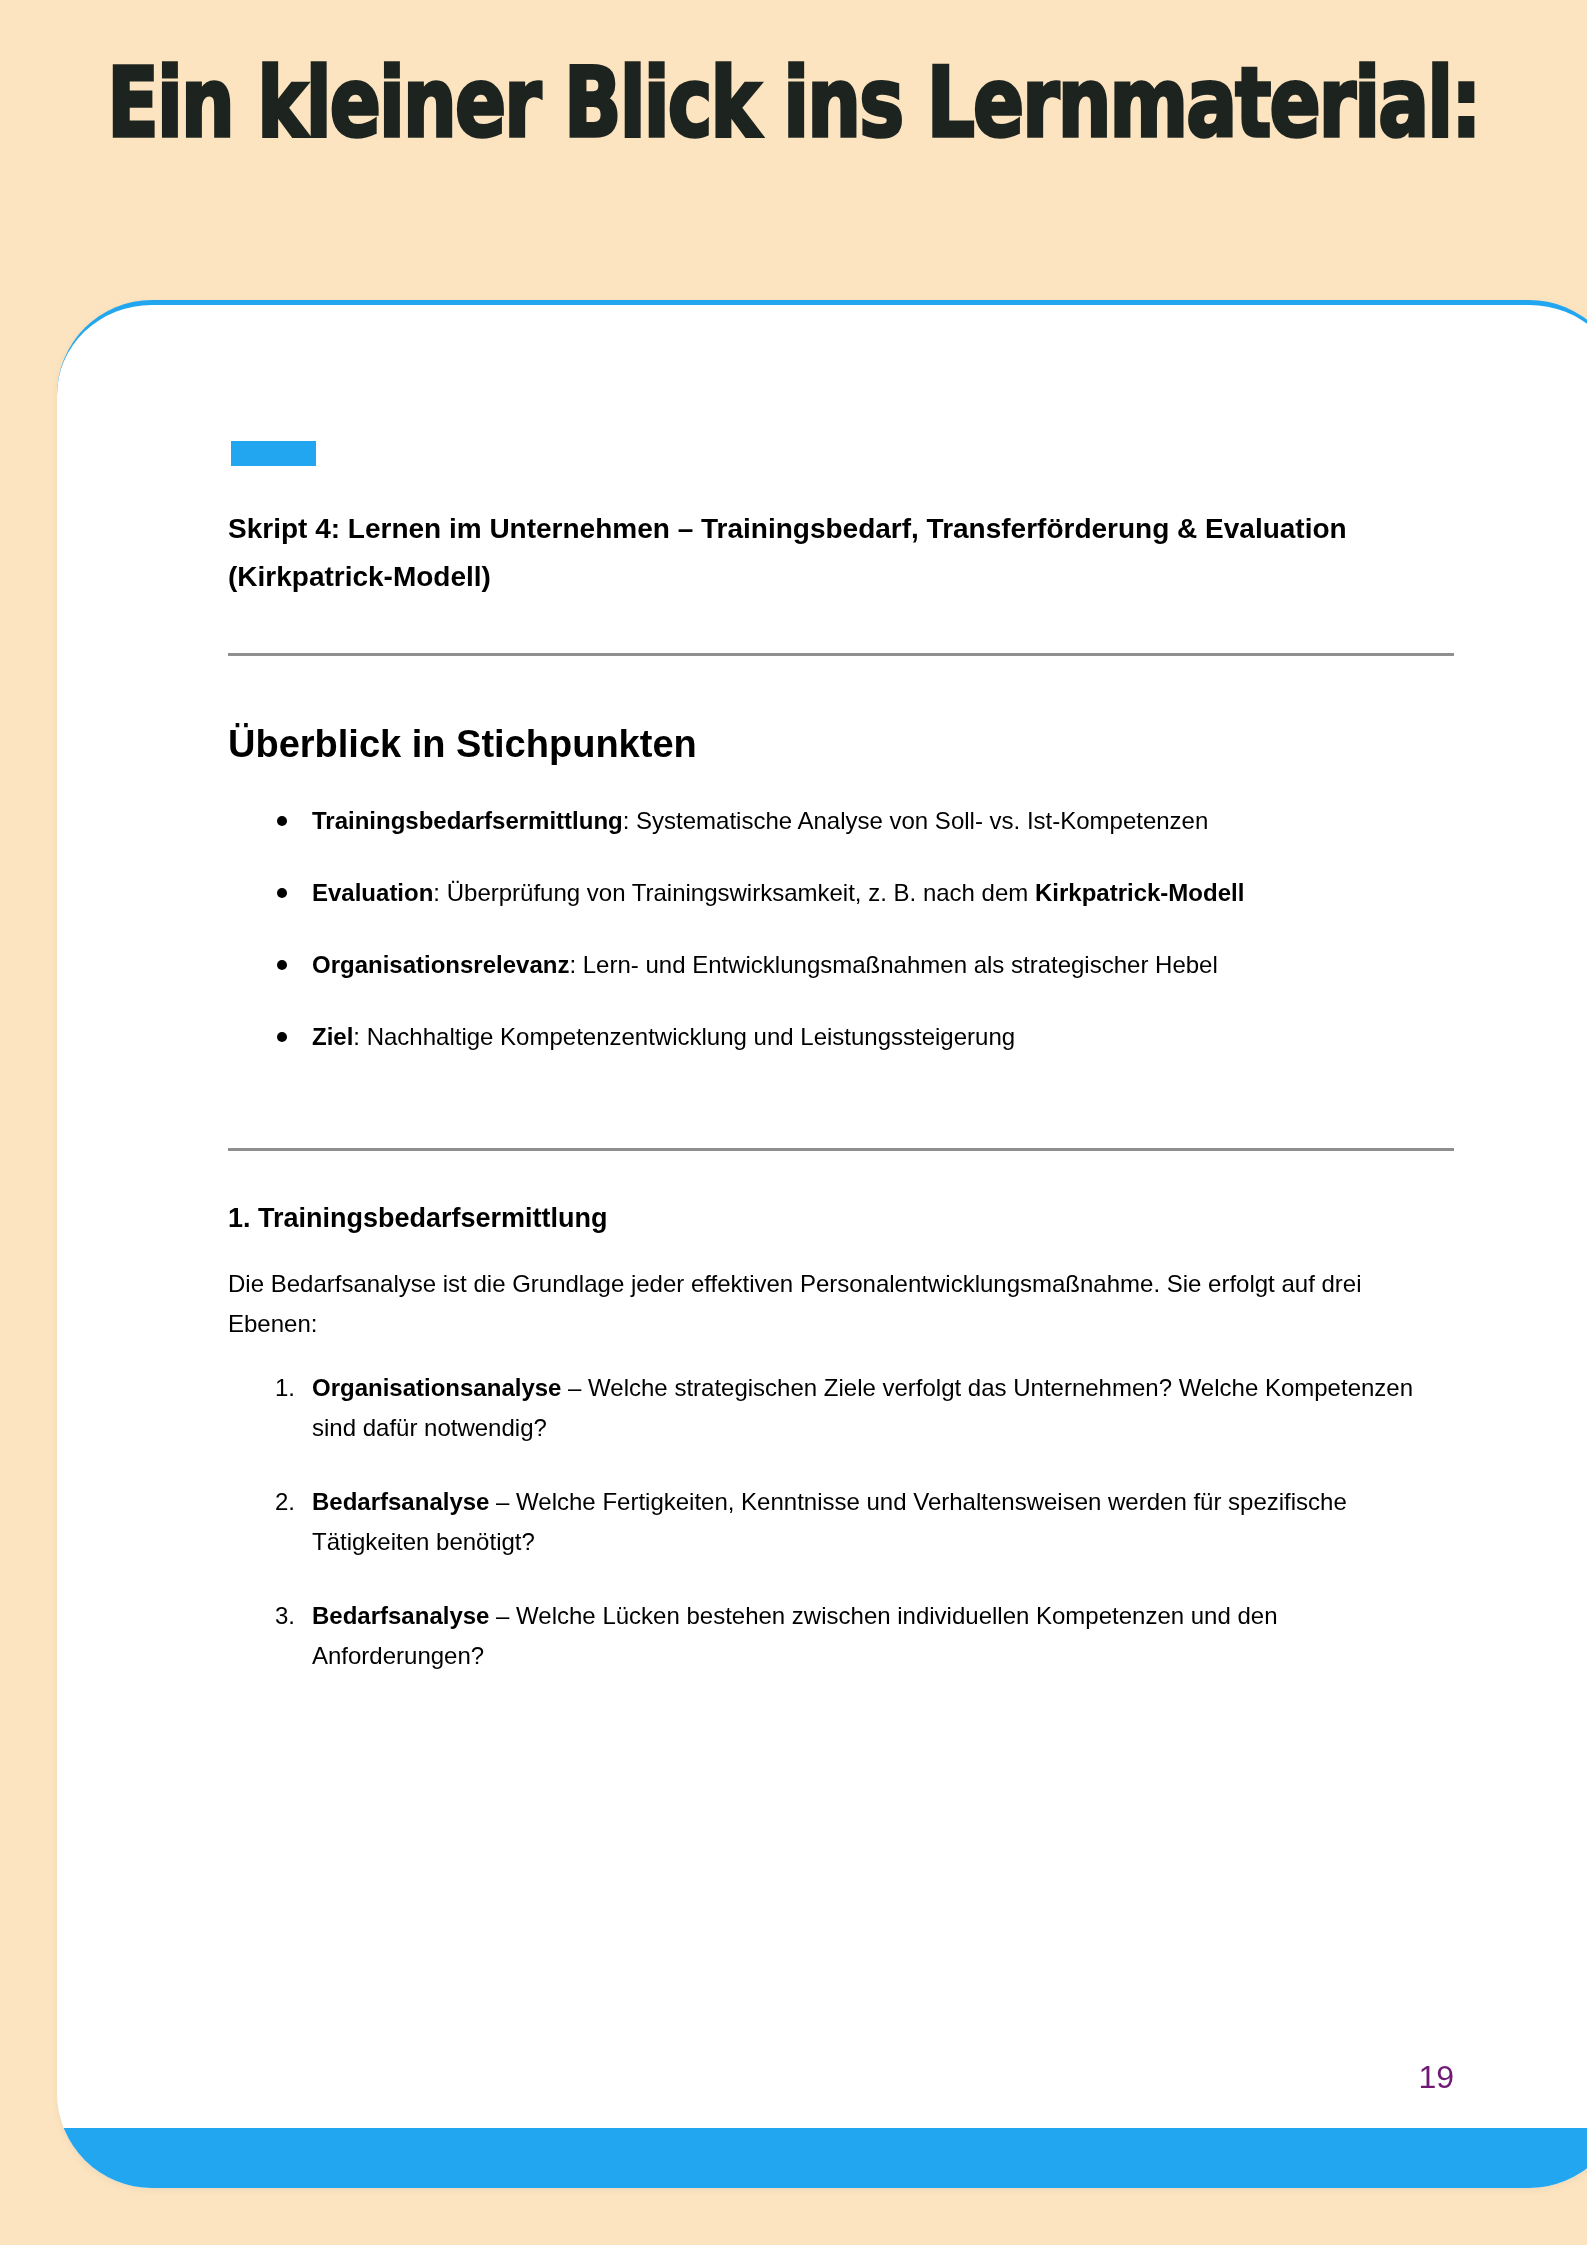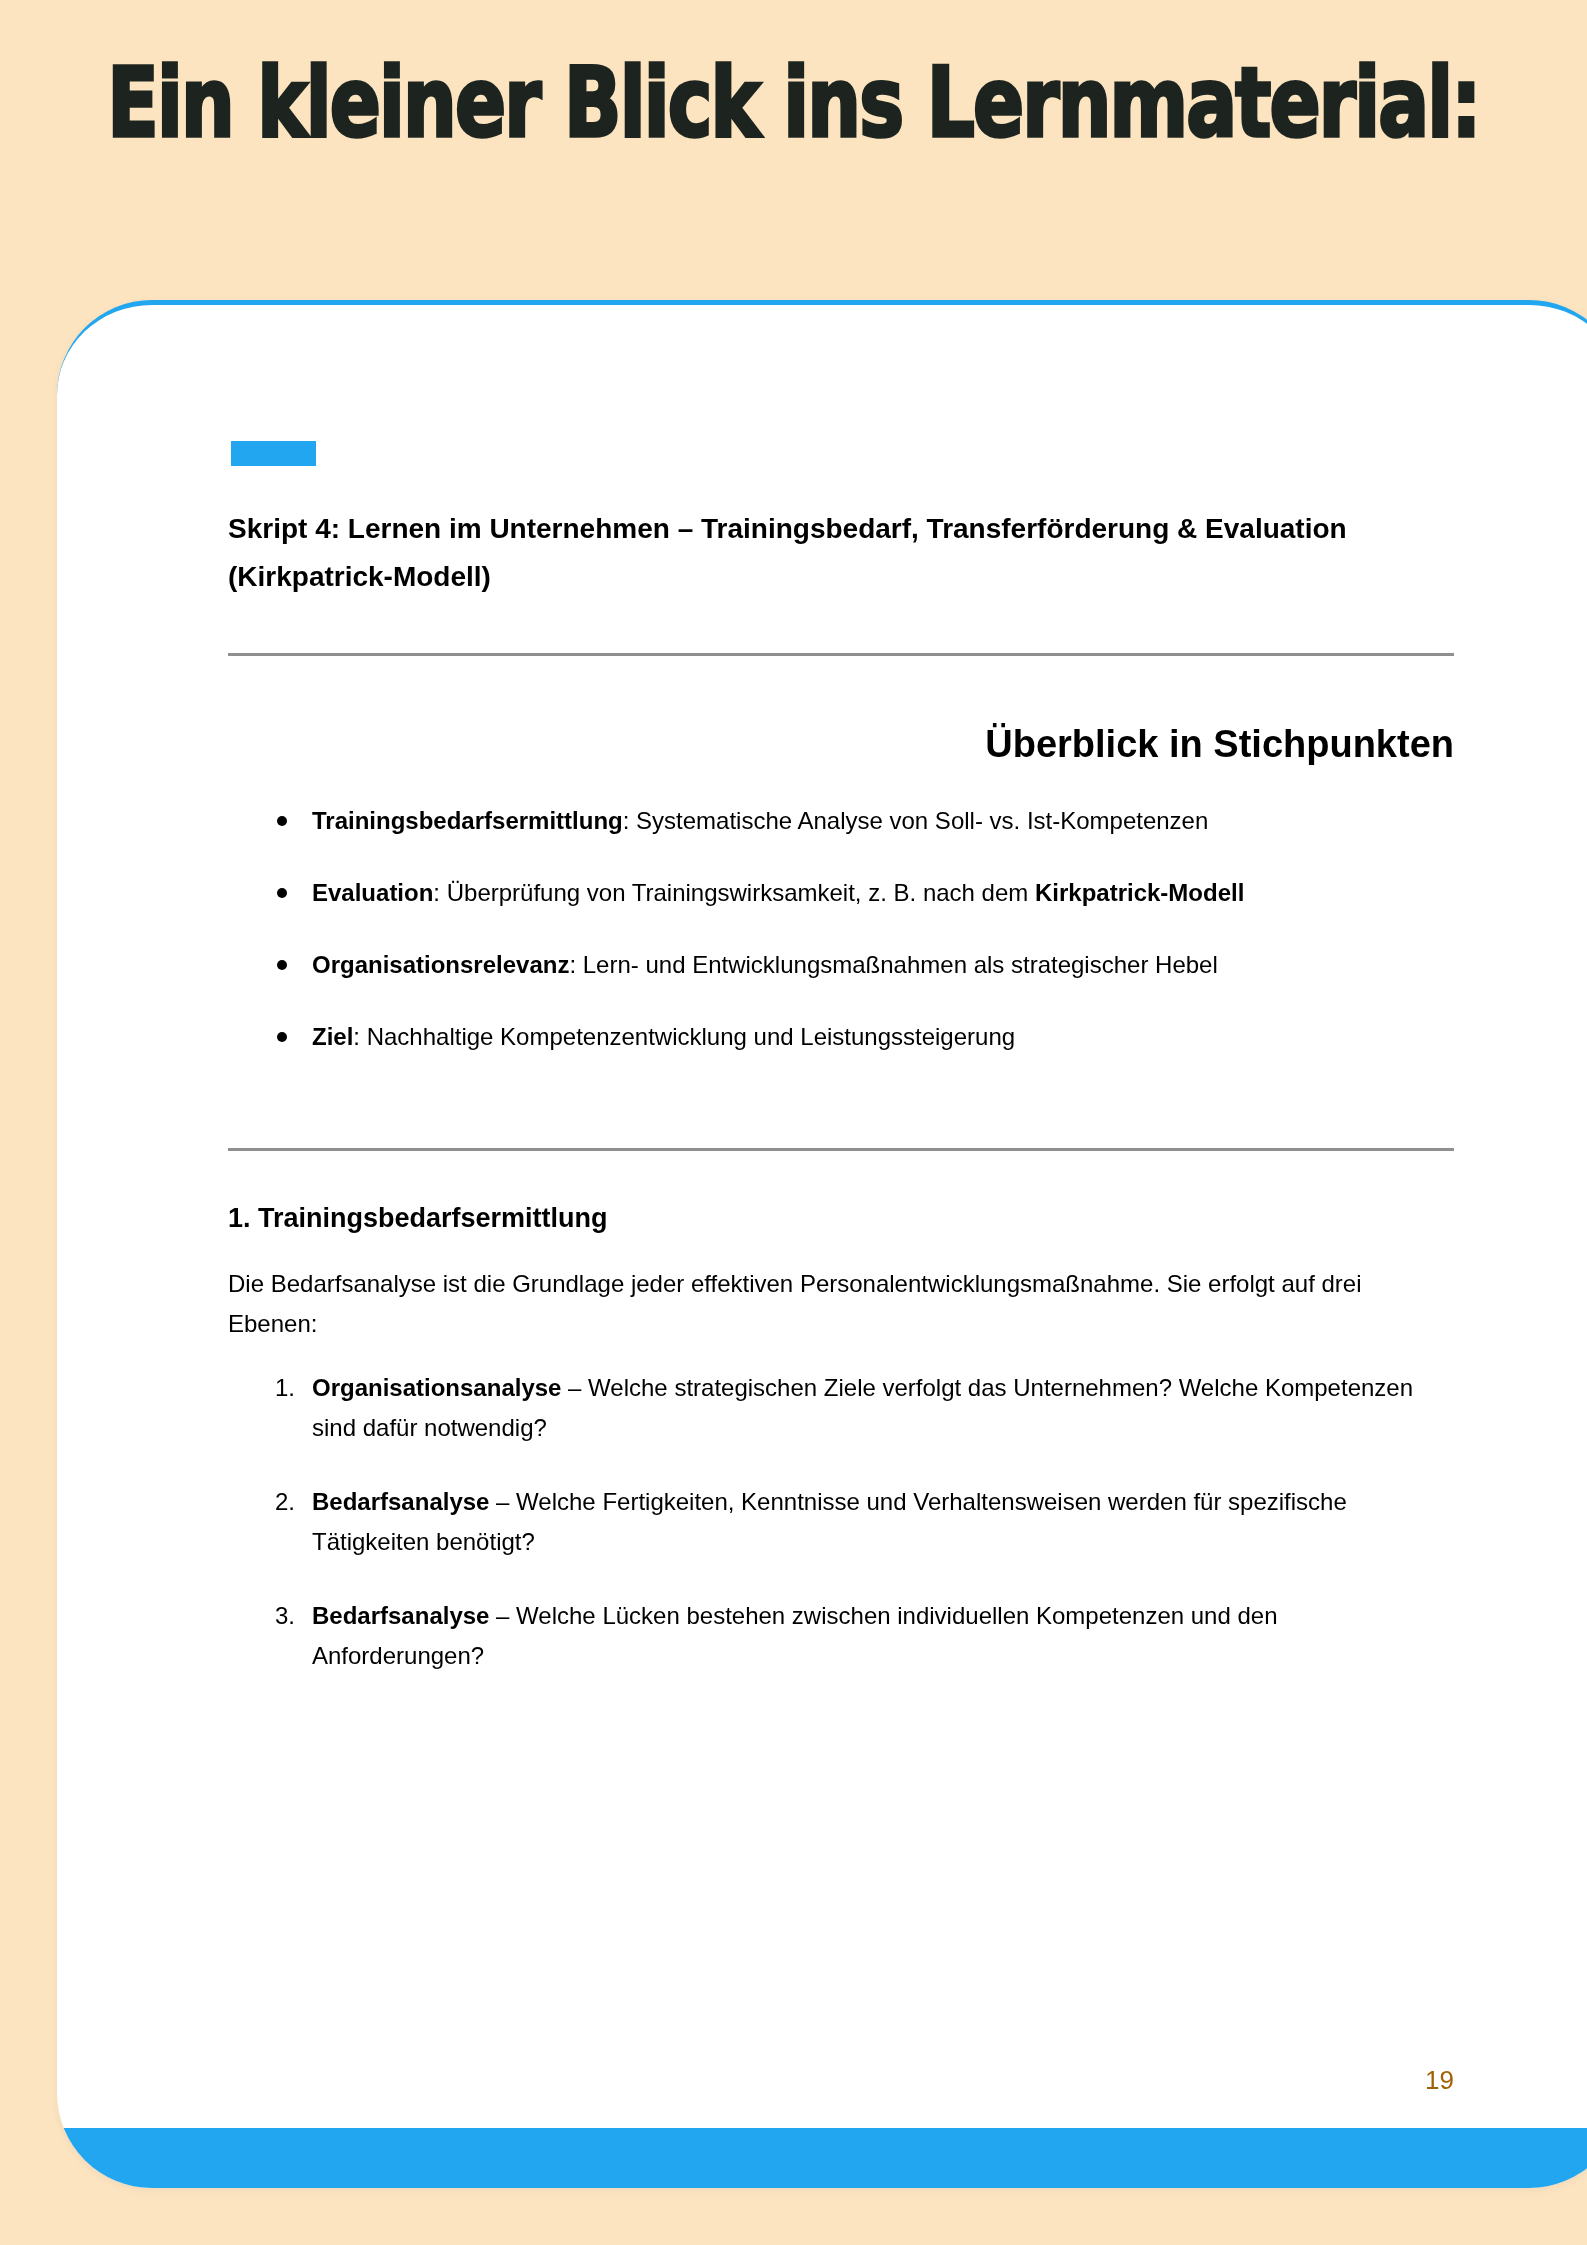--- a/index.html
+++ b/index.html
@@ -78,7 +78,7 @@
     font-weight:bold;
     line-height:44px;
   }
-  .h1-overview{margin-top:66px;text-align:right;}
+  .h1-overview{margin-top:66px;}
   .h1-fachtext{margin-top:65px;}
   .h4{
     margin:49px 0 0 0;

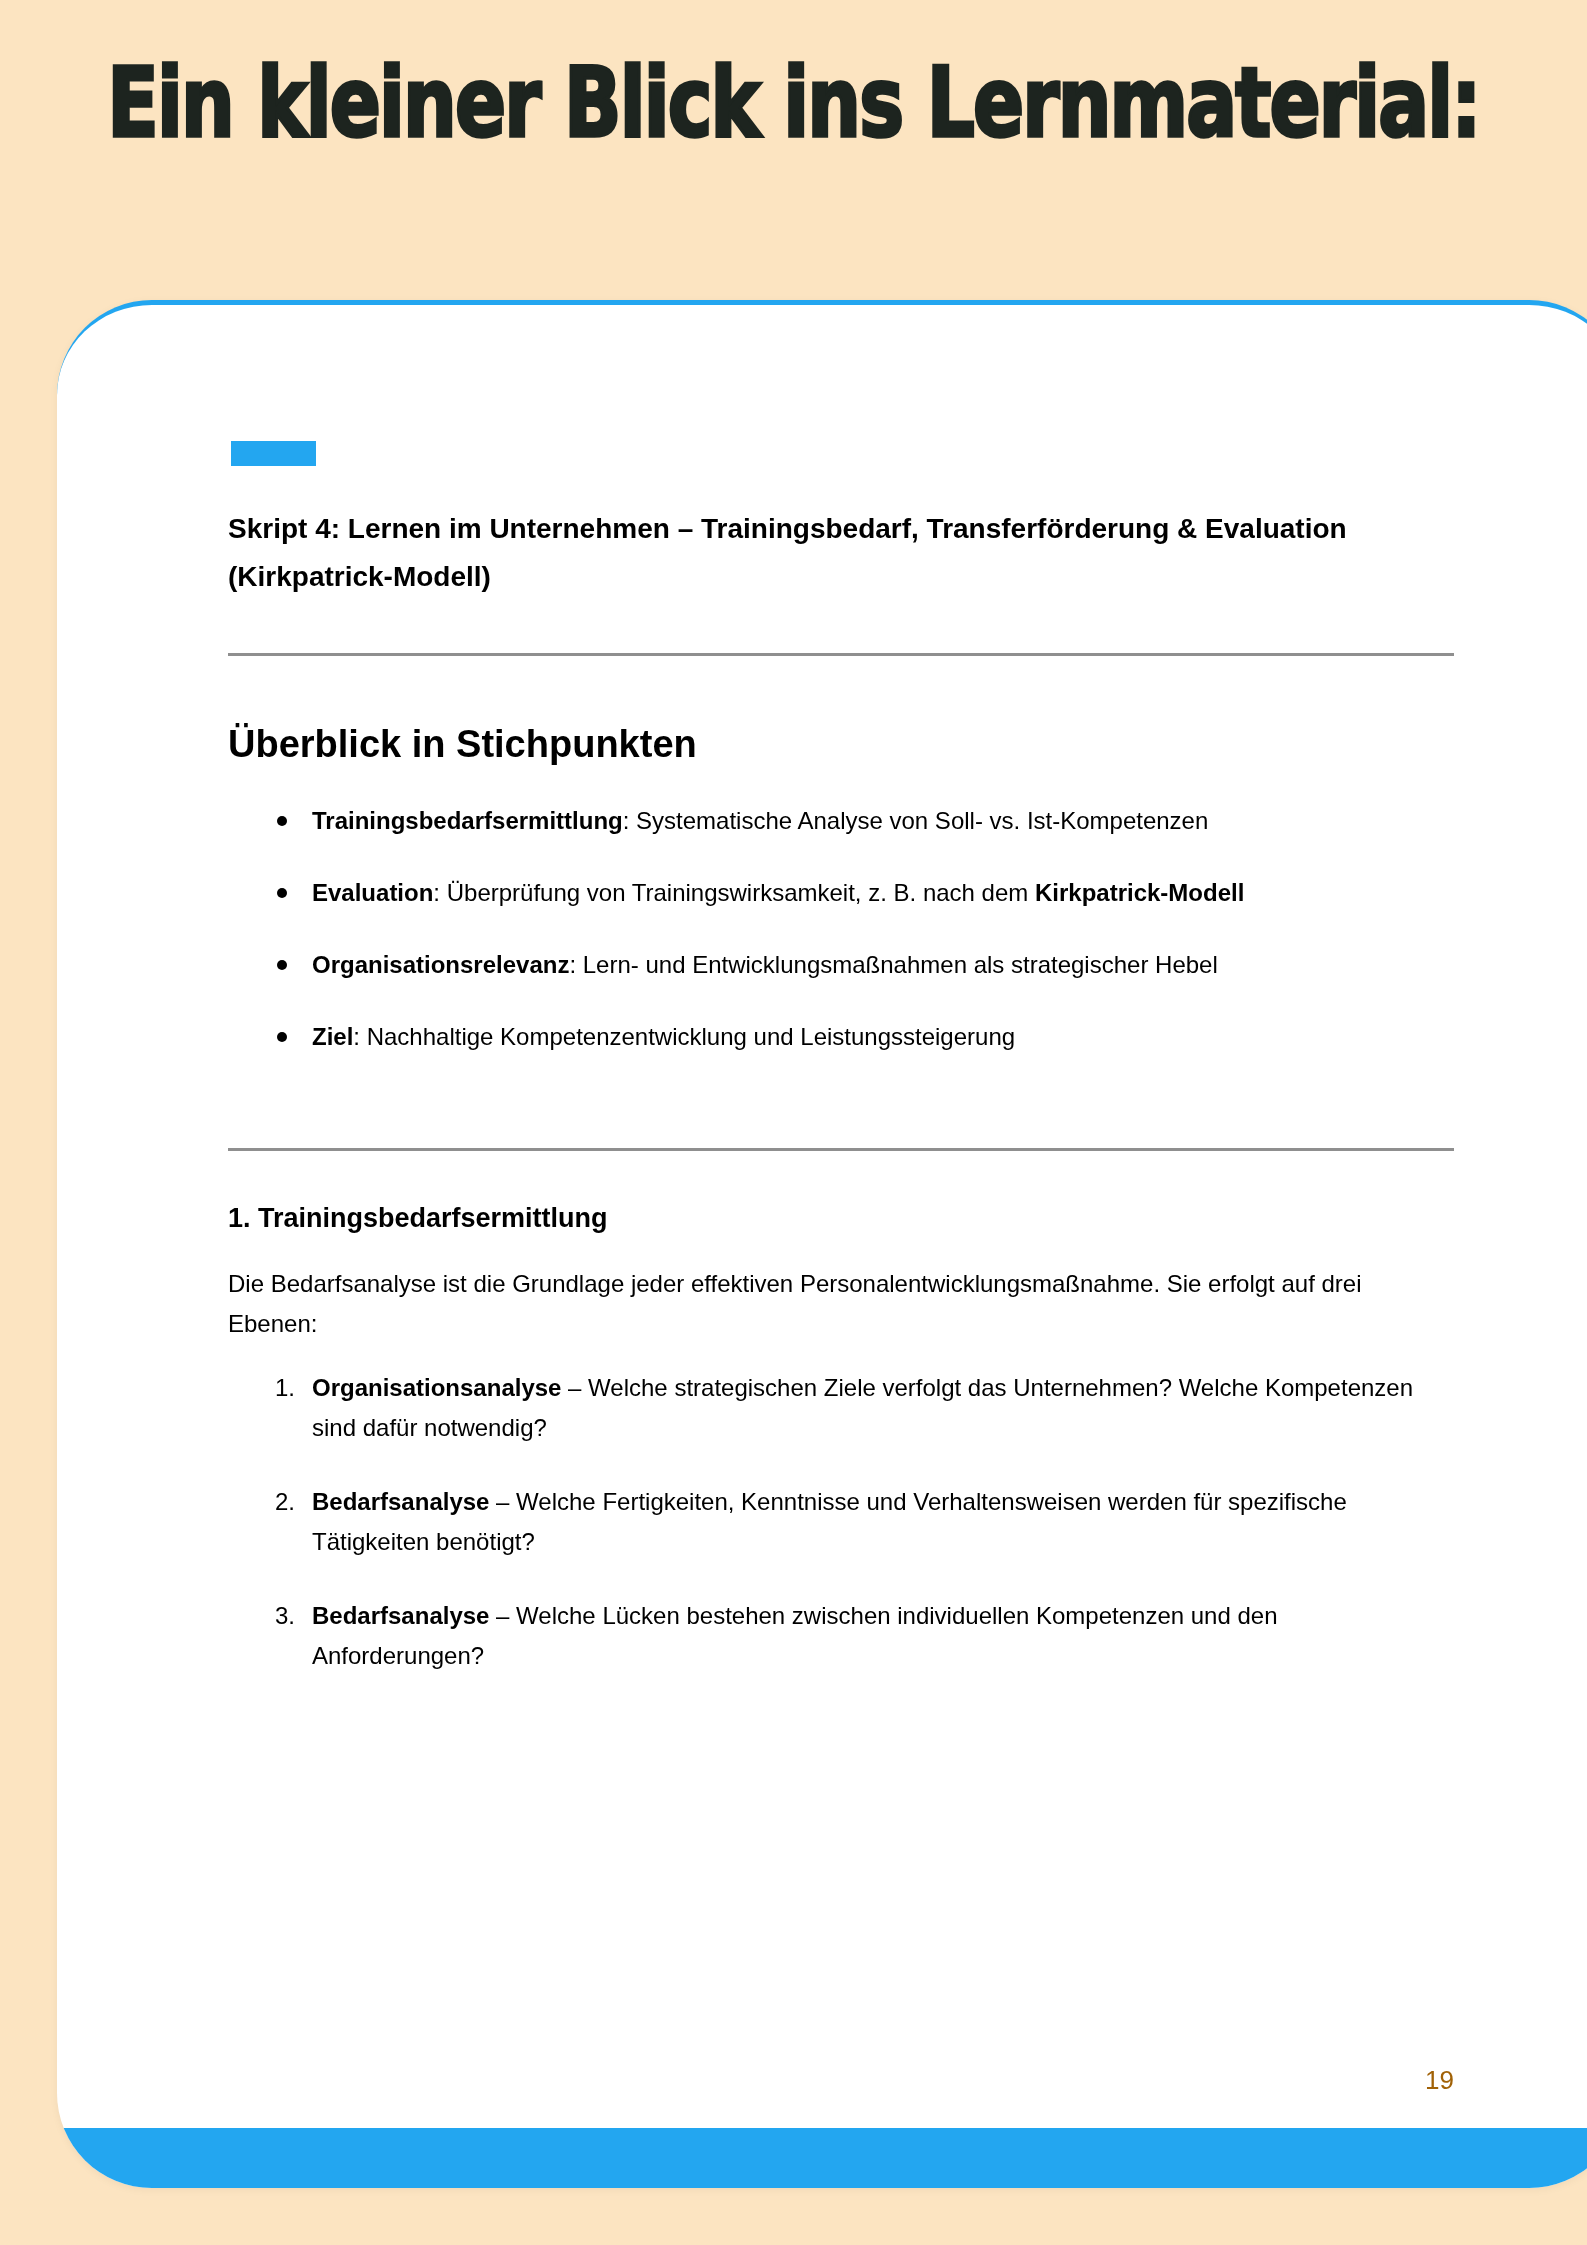--- a/index.html
+++ b/index.html
@@ -128,8 +128,8 @@
   .page-num{
     position:absolute;
     right:170px;bottom:92px;
-    font-size:26px;
-    color:#a16207;
+    font-size:32px;
+    color:#701a75;
   }
 </style>
 </head>

